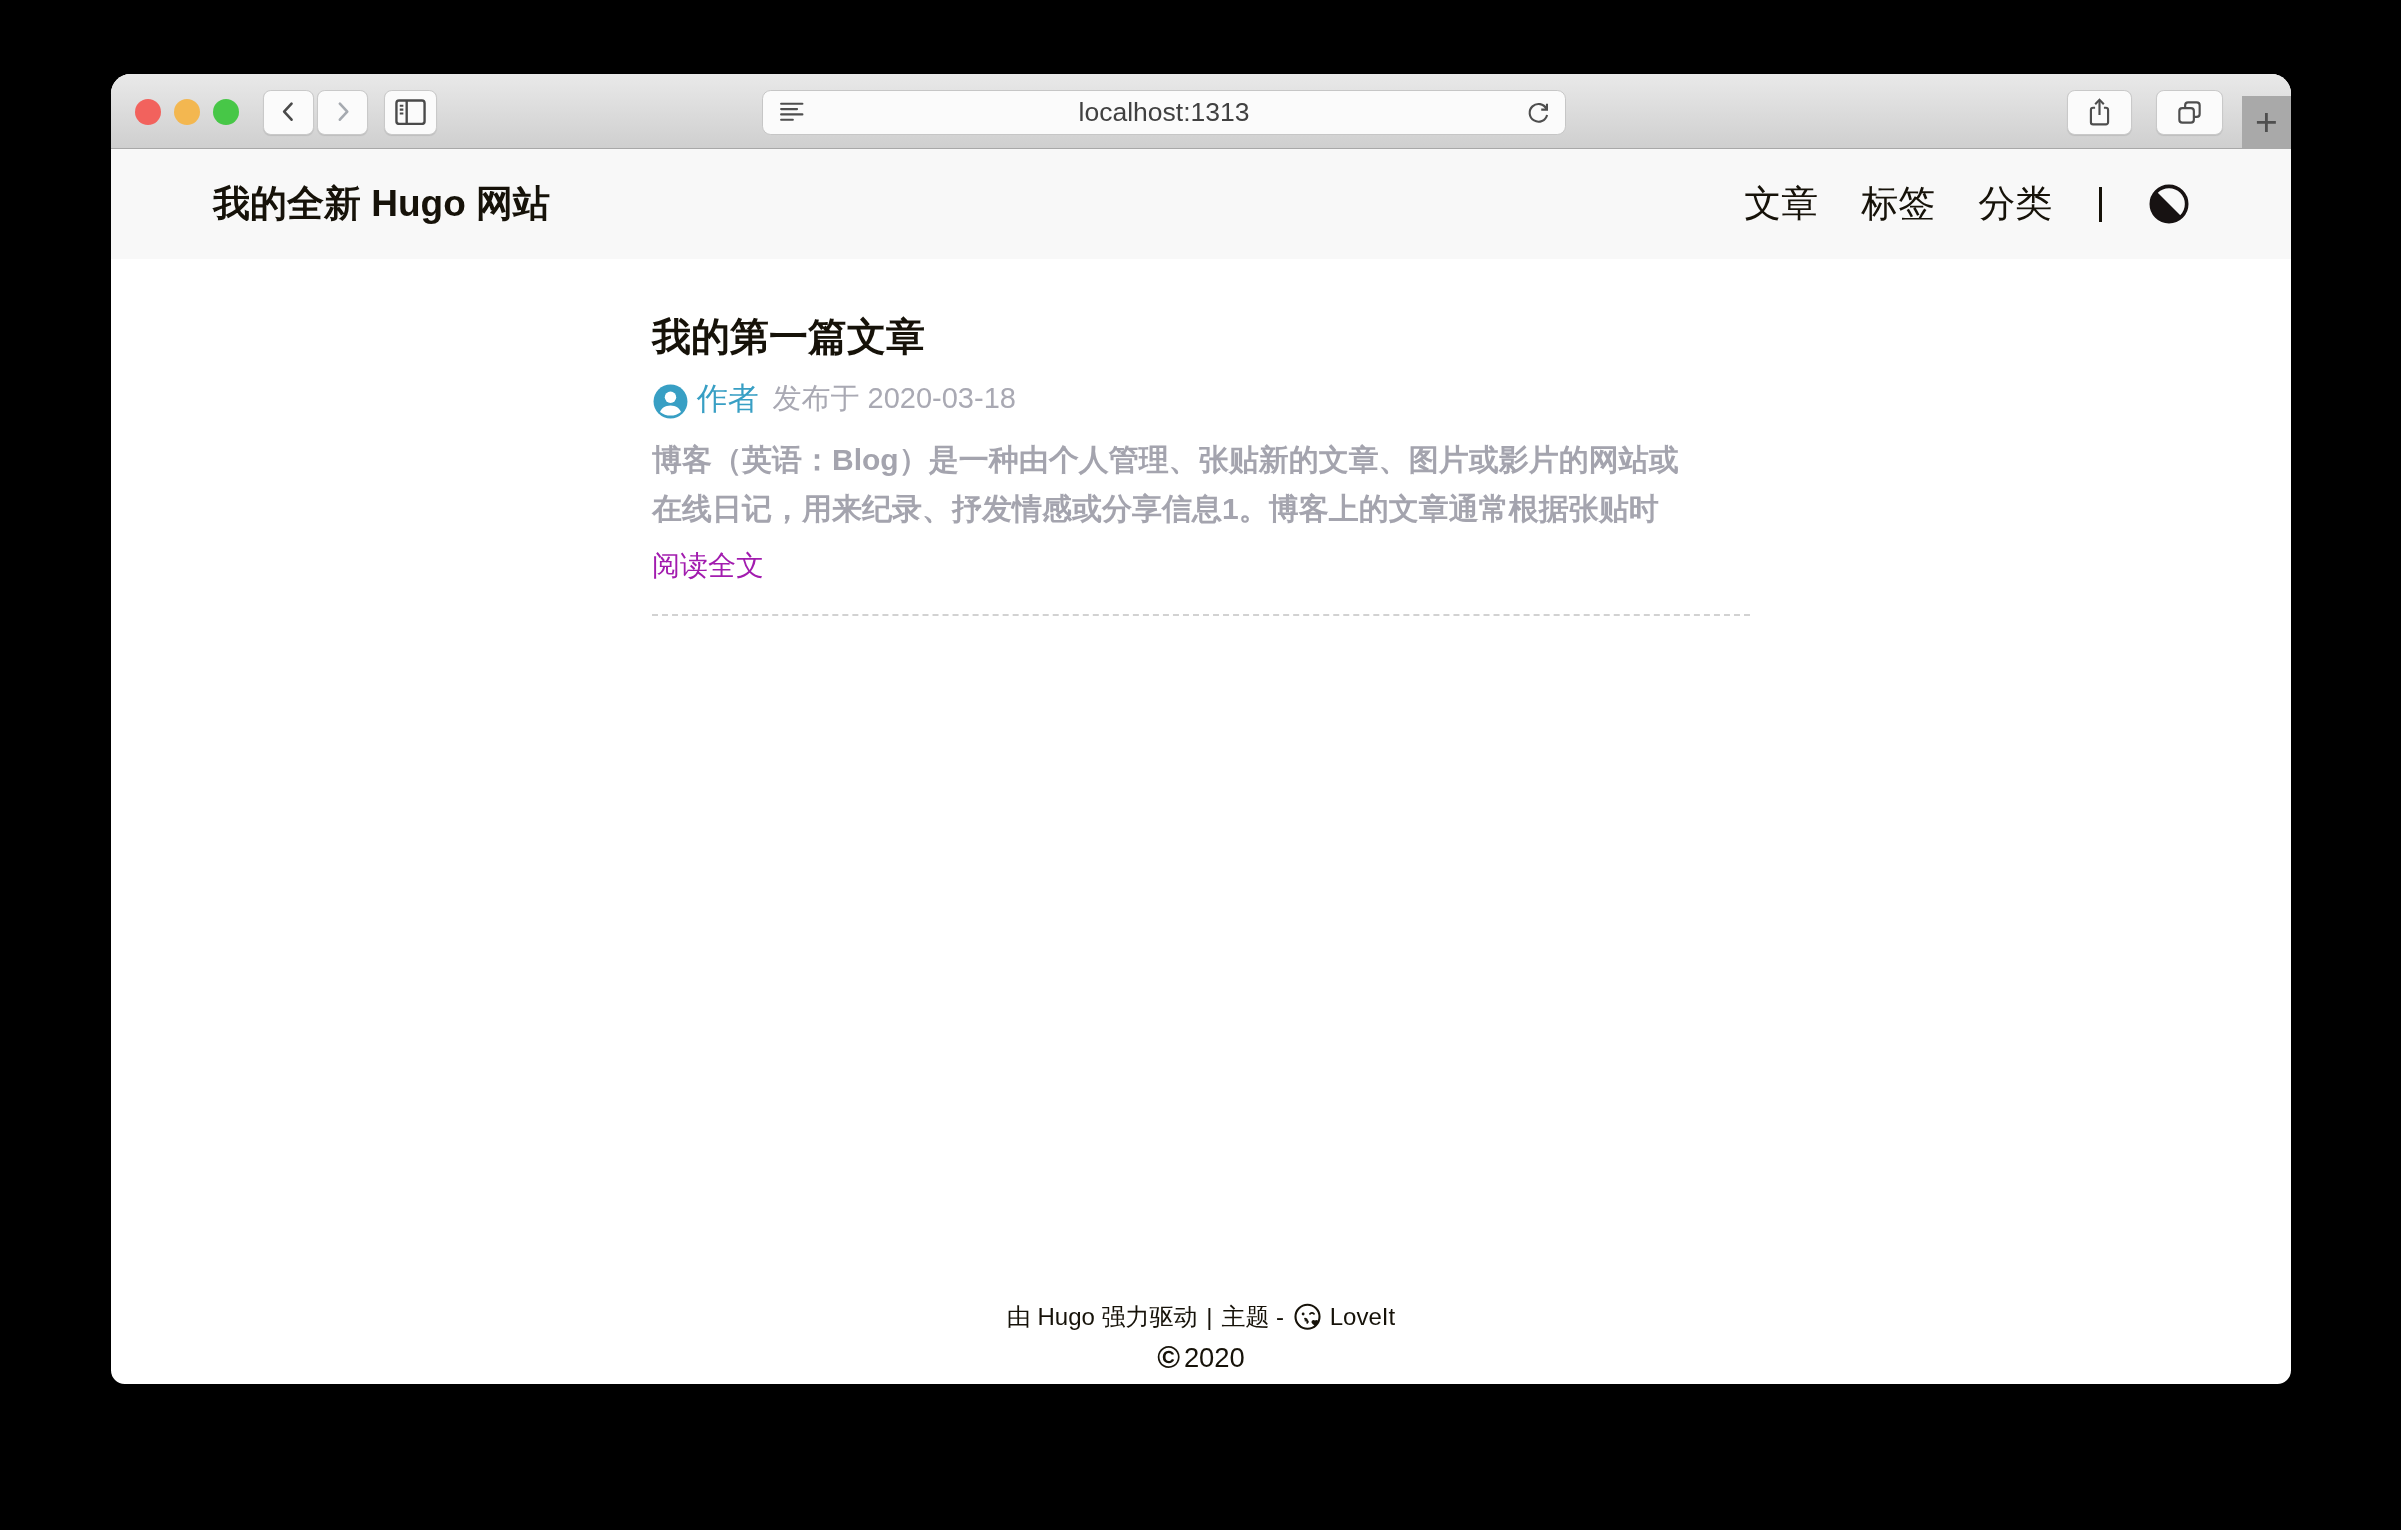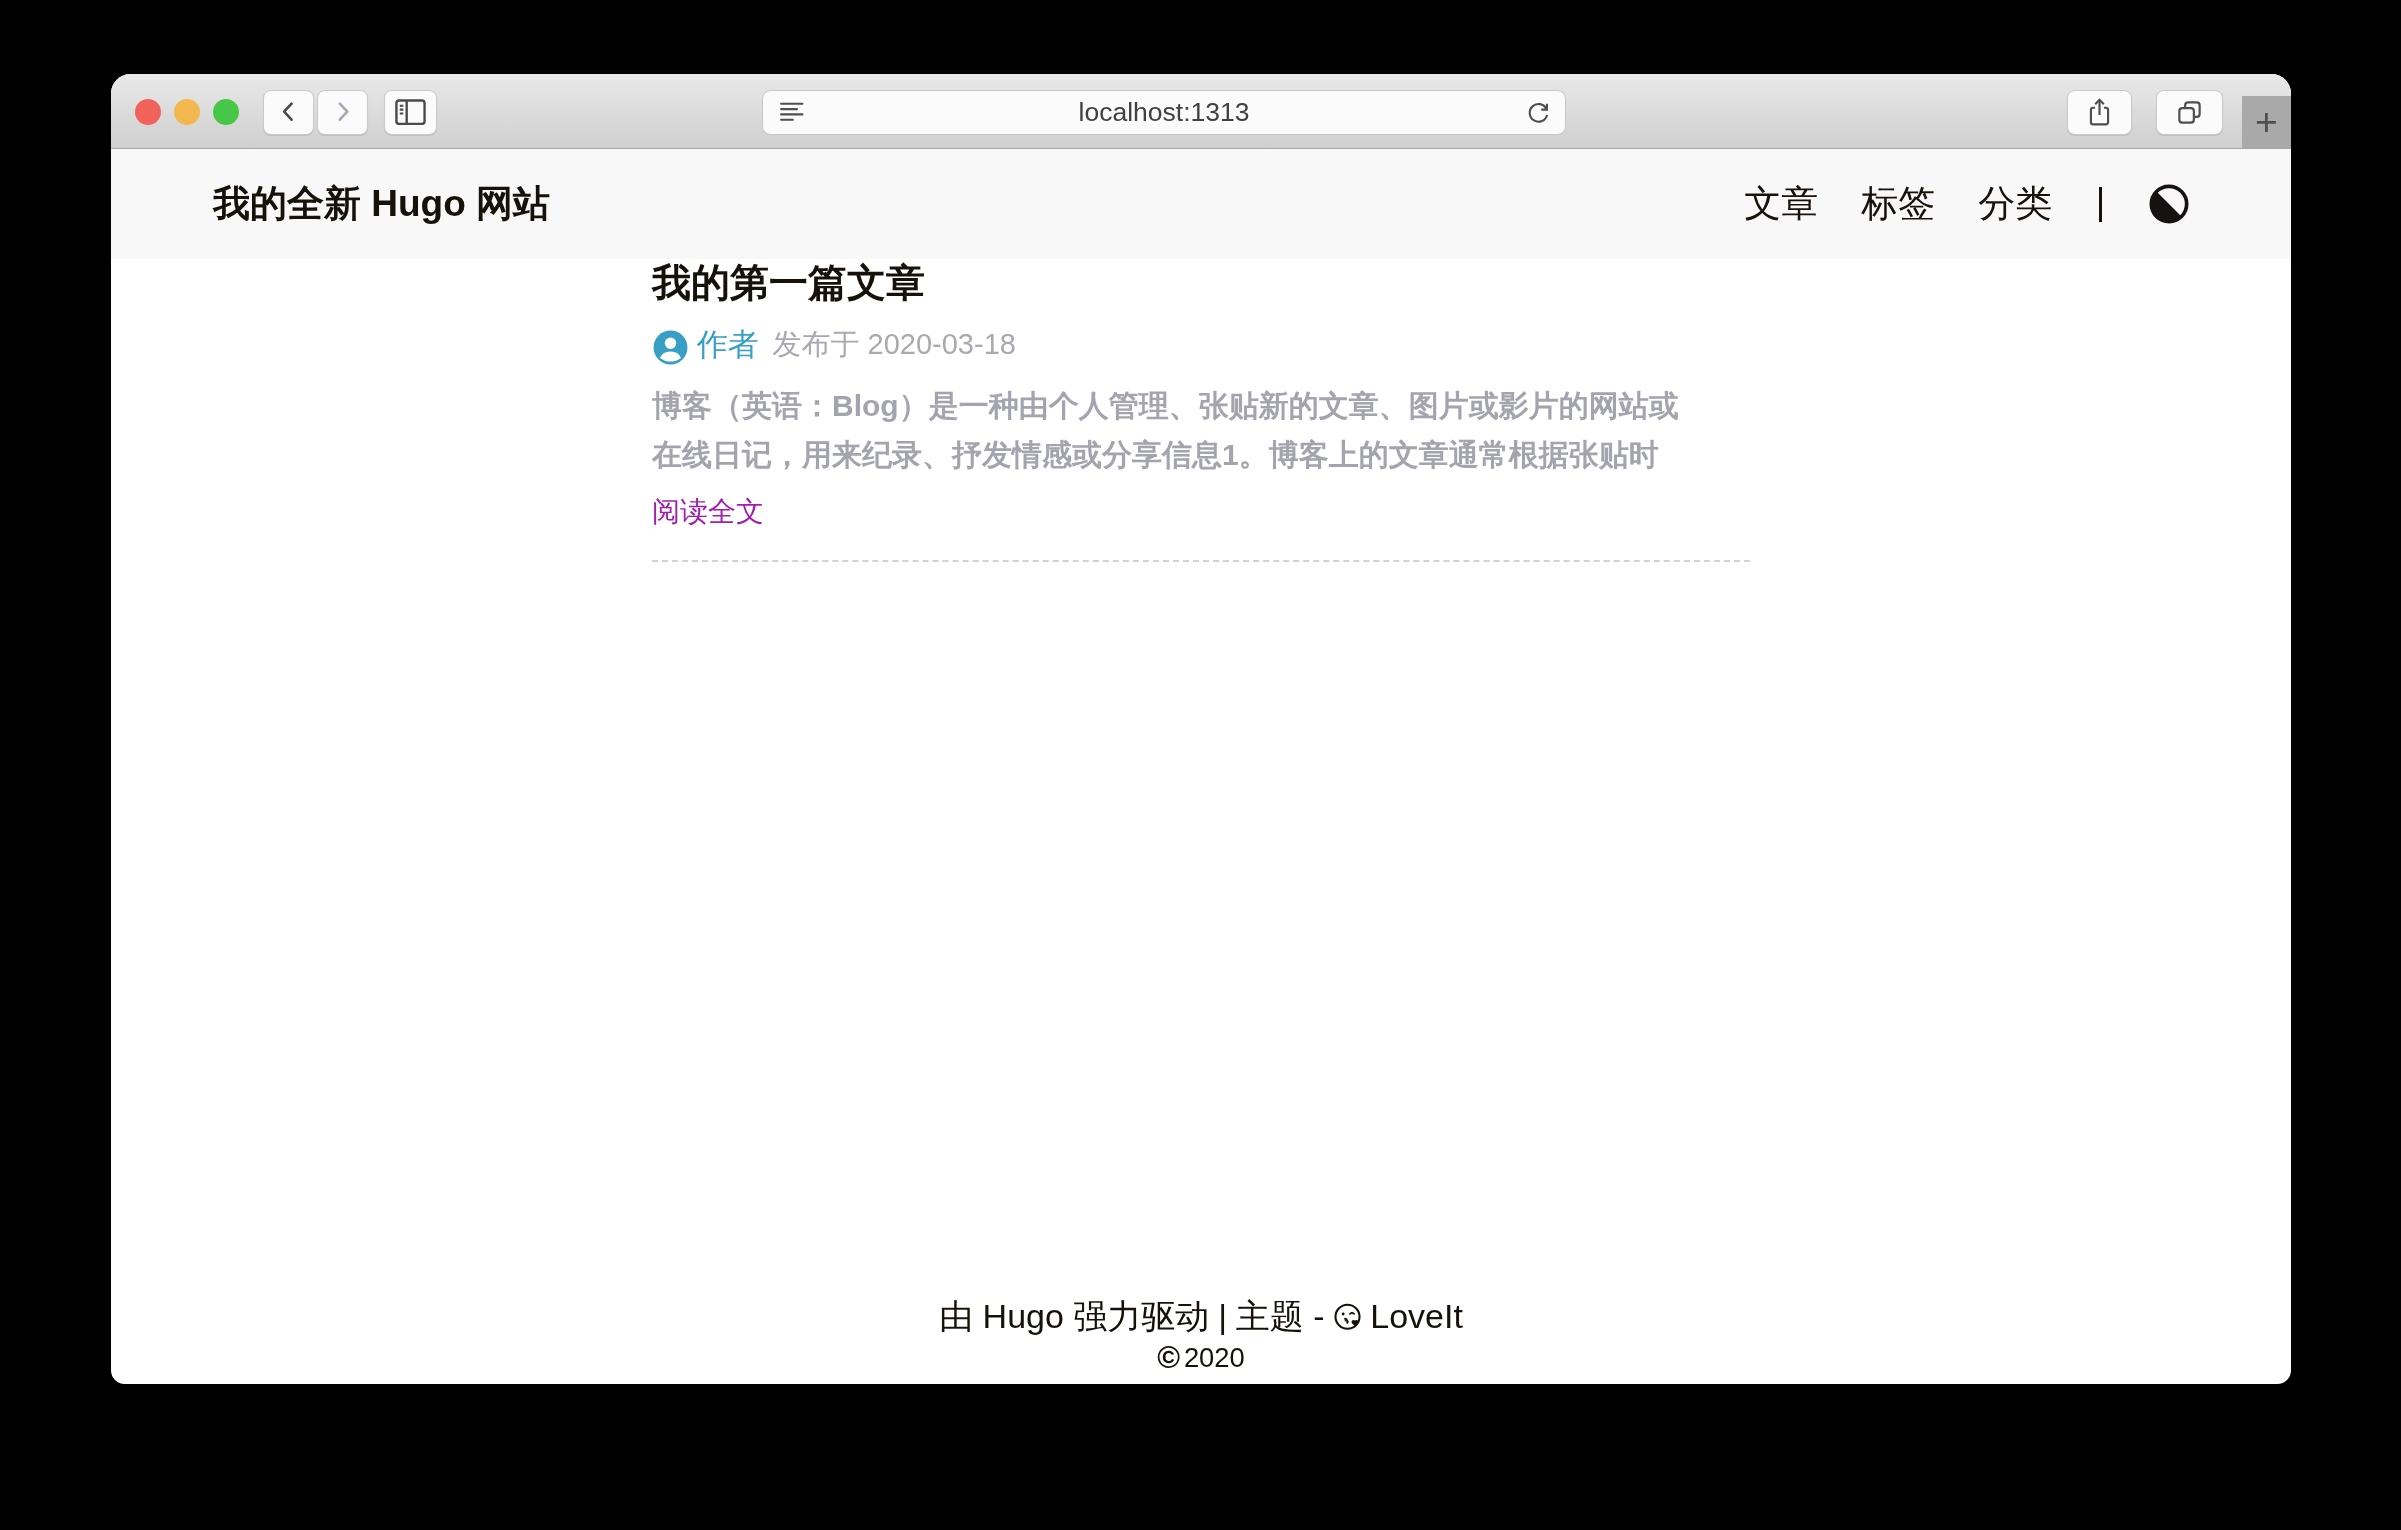--- a/index.html
+++ b/index.html
@@ -65,7 +65,7 @@
 
   
   .container { width:1098px; margin:0 auto; }
-  .post { }
+  .post { margin-top:54px; }
   .post-title { font-size:39px; font-weight:bold; color:#161209; line-height:47px; cursor:pointer; }
   .post-meta { margin-top:17.6px; display:flex; align-items:center; }
   .author { display:flex; align-items:flex-end; gap:7.8px; cursor:pointer; }

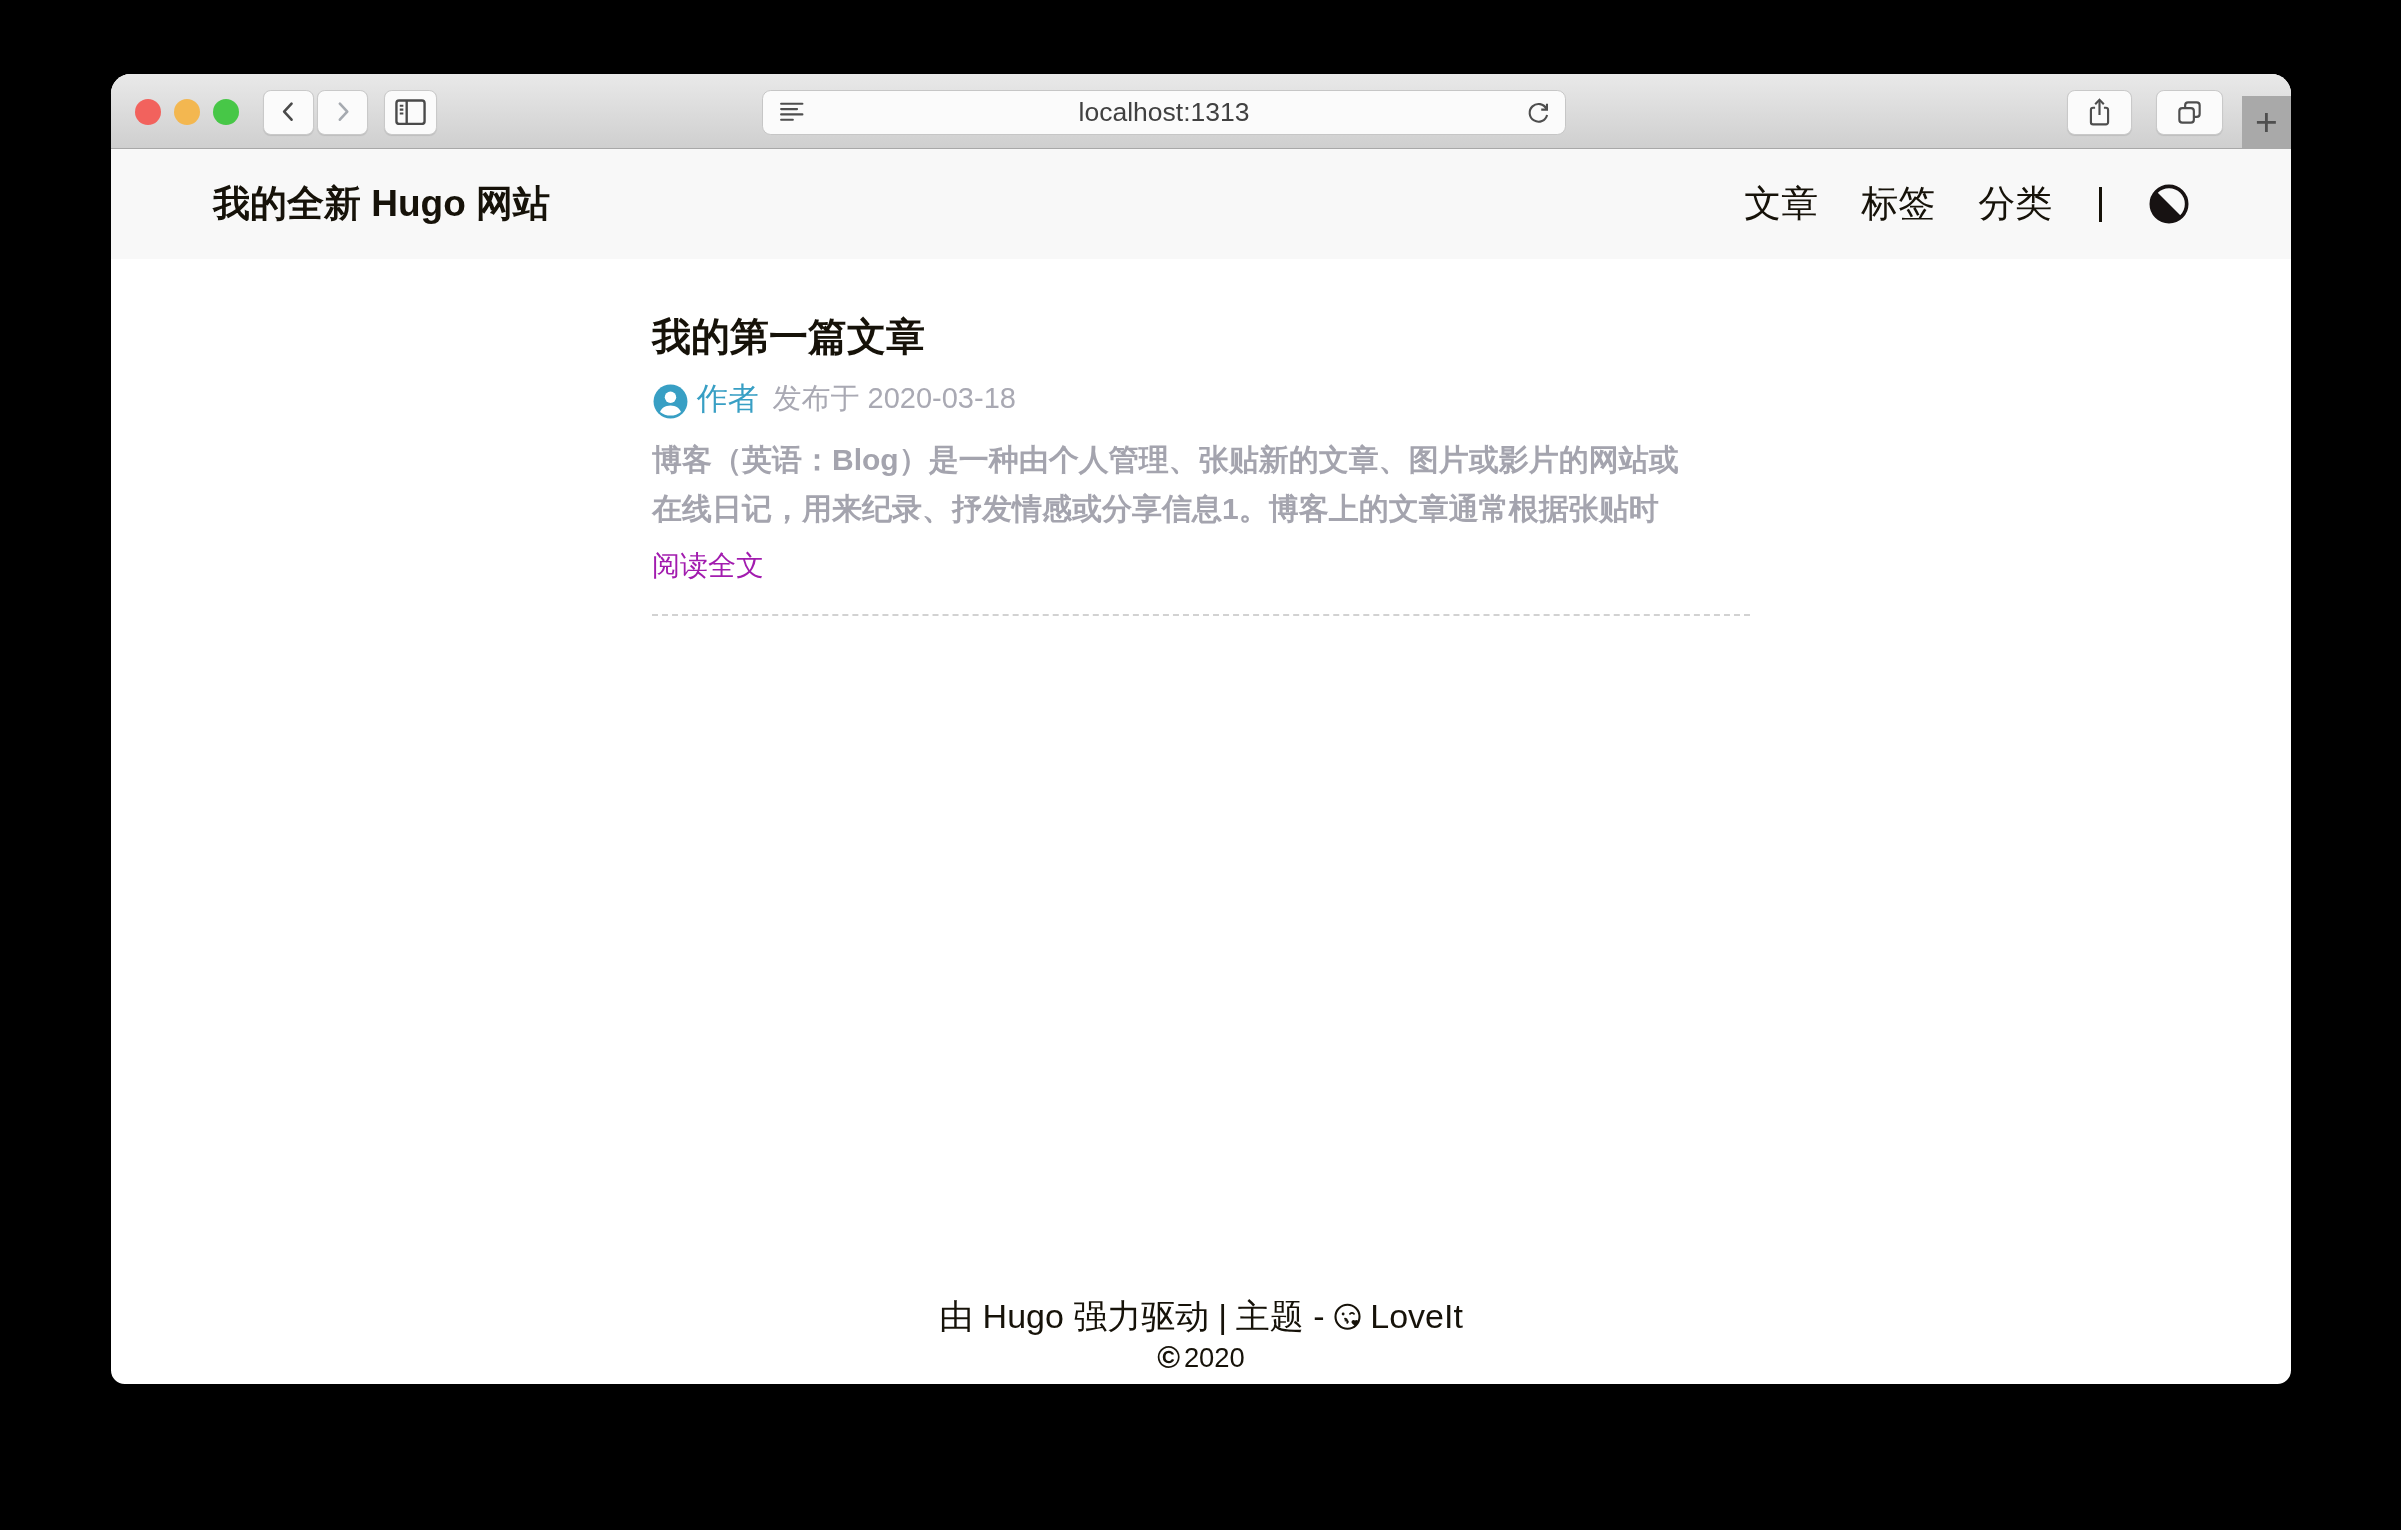--- a/index.html
+++ b/index.html
@@ -80,7 +80,7 @@
     position:absolute; left:0; bottom:5.9px; width:100%;
     text-align:center; color:#161209;
   }
-  .fline1 { font-size:34px; line-height:41px;
+  .fline1 { font-size:24px; line-height:41px;
             display:flex; align-items:center; justify-content:center; gap:8.8px; }
   .fline2 { font-size:27.4px; line-height:41px;
             display:flex; align-items:center; justify-content:center; gap:3.9px; }

